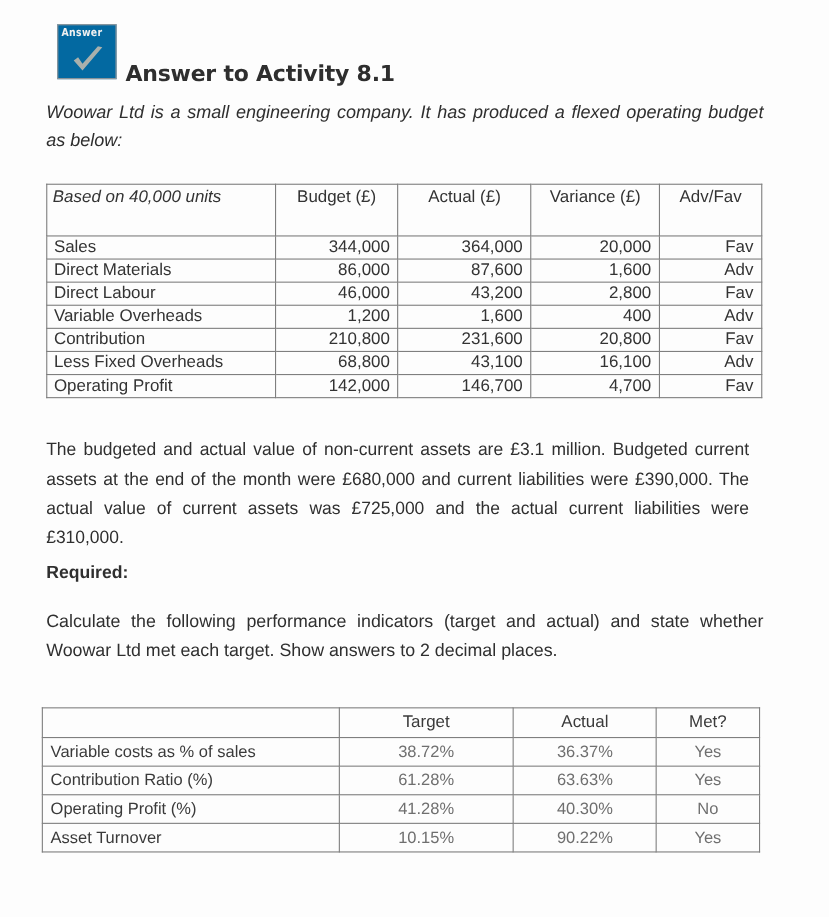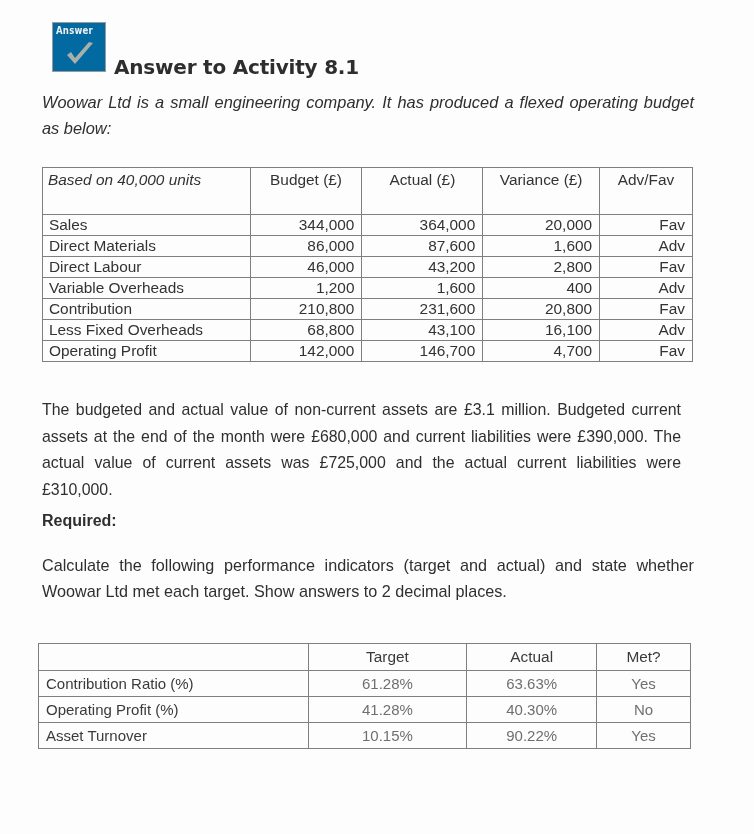--- a/index.html
+++ b/index.html
@@ -148,6 +148,12 @@
   </thead>
   <tbody id="t2body">
       <tr>
+        <td class="label">Variable costs as % of sales</td>
+        <td>38.72%</td>
+        <td>36.37%</td>
+        <td>Yes</td>
+      </tr>
+      <tr>
         <td class="label">Contribution Ratio (%)</td>
         <td>61.28%</td>
         <td>63.63%</td>

